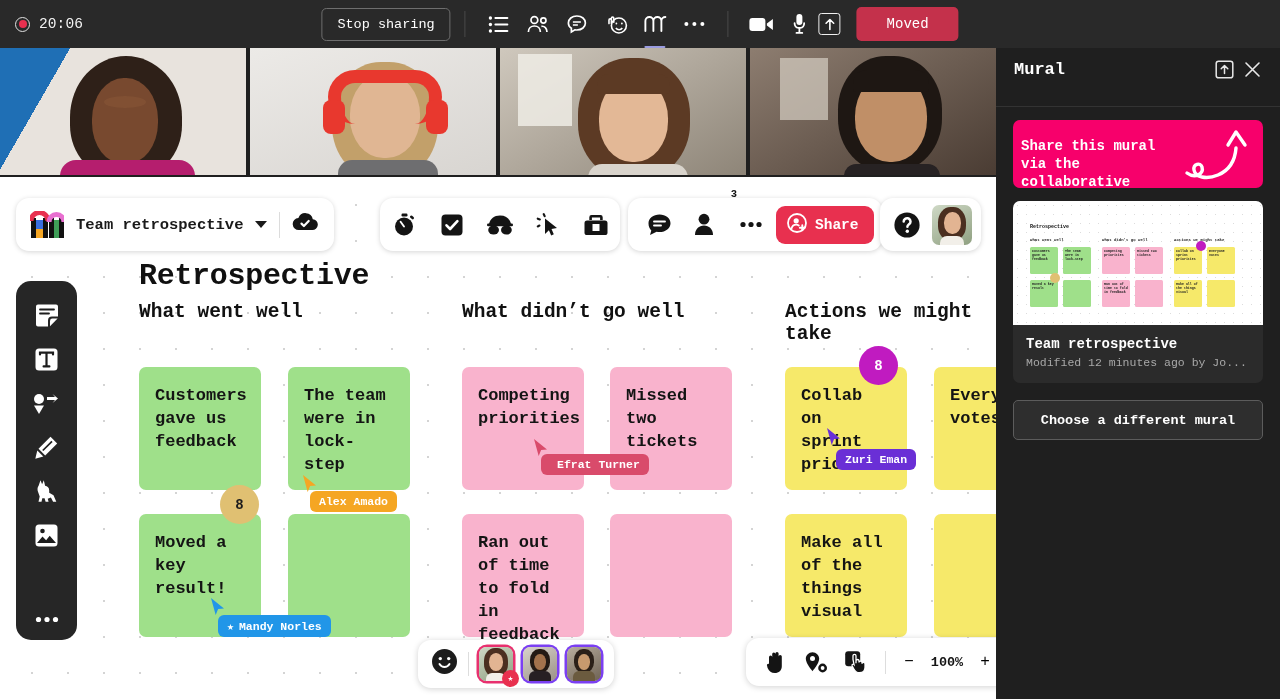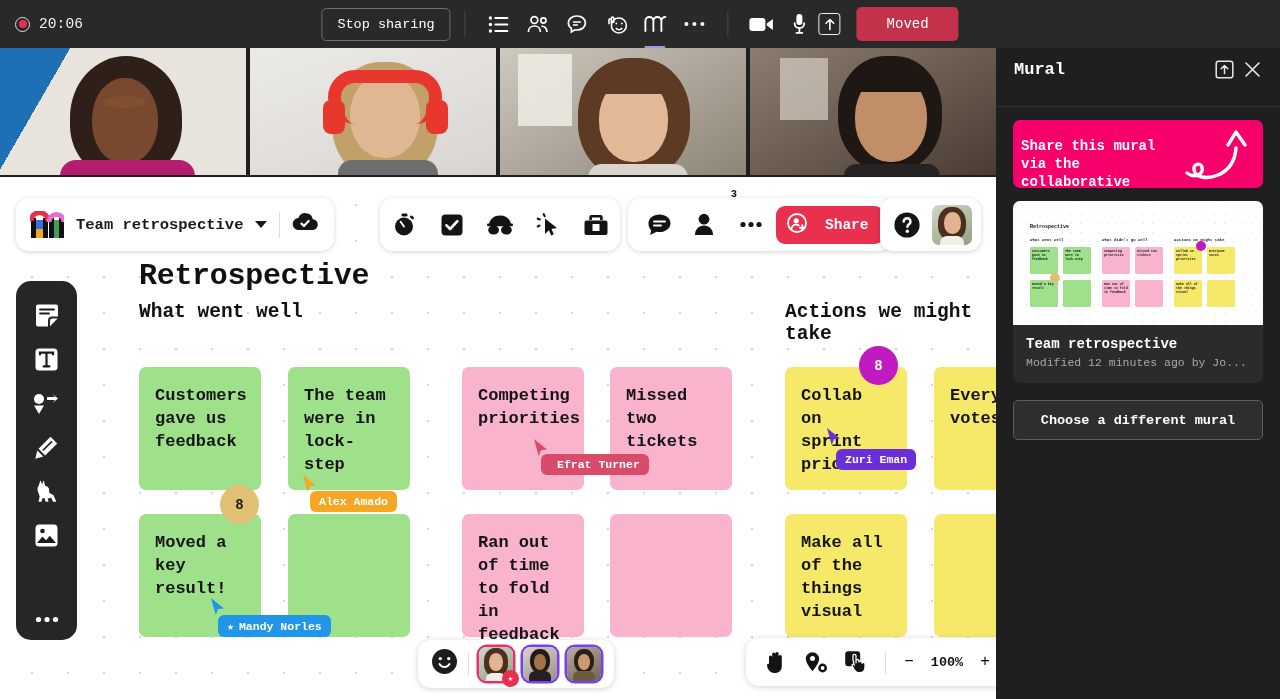--- a/index.html
+++ b/index.html
@@ -97,7 +97,7 @@
   .share-btn {
     background:#e8304f; color:#fff; border:none; font-family:inherit; font-weight:bold;
     font-size:14.5px; border-radius:9px; height:38px; padding:0 15px 0 11px;
-    display:flex;align-items:center;gap:18px;cursor:pointer; margin: 0 8px 0 2px;
+    display:flex;align-items:center;gap:8px;cursor:pointer; margin: 0 8px 0 2px;
   }
   .ppl-badge { position:relative; }
   .ppl-badge sup { position:absolute; top:-10px; right:-9px; font-size:10.5px; font-weight:bold; color:#111;}

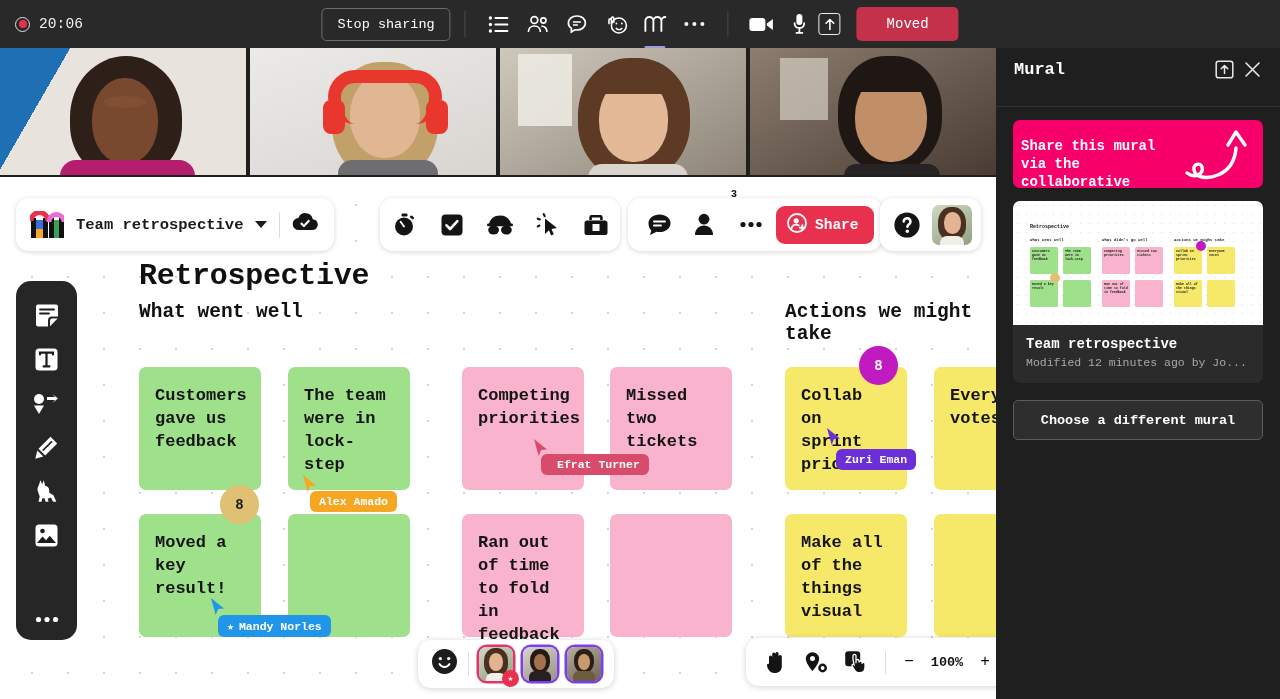--- a/index.html
+++ b/index.html
@@ -521,6 +521,7 @@
 
     <div class="board-title">Retrospective</div>
     <div class="col-head" style="left:139px;top:124px;">What went well</div>
+    <div class="col-head" style="left:462px;top:124px;">What didn’t go well</div>
     <div class="col-head" style="left:785px;top:124px;">Actions we might take</div>
 
     <div class="note note-green" style="left:139px;top:190px;width:122px;height:123px;">Customers gave us feedback</div>

